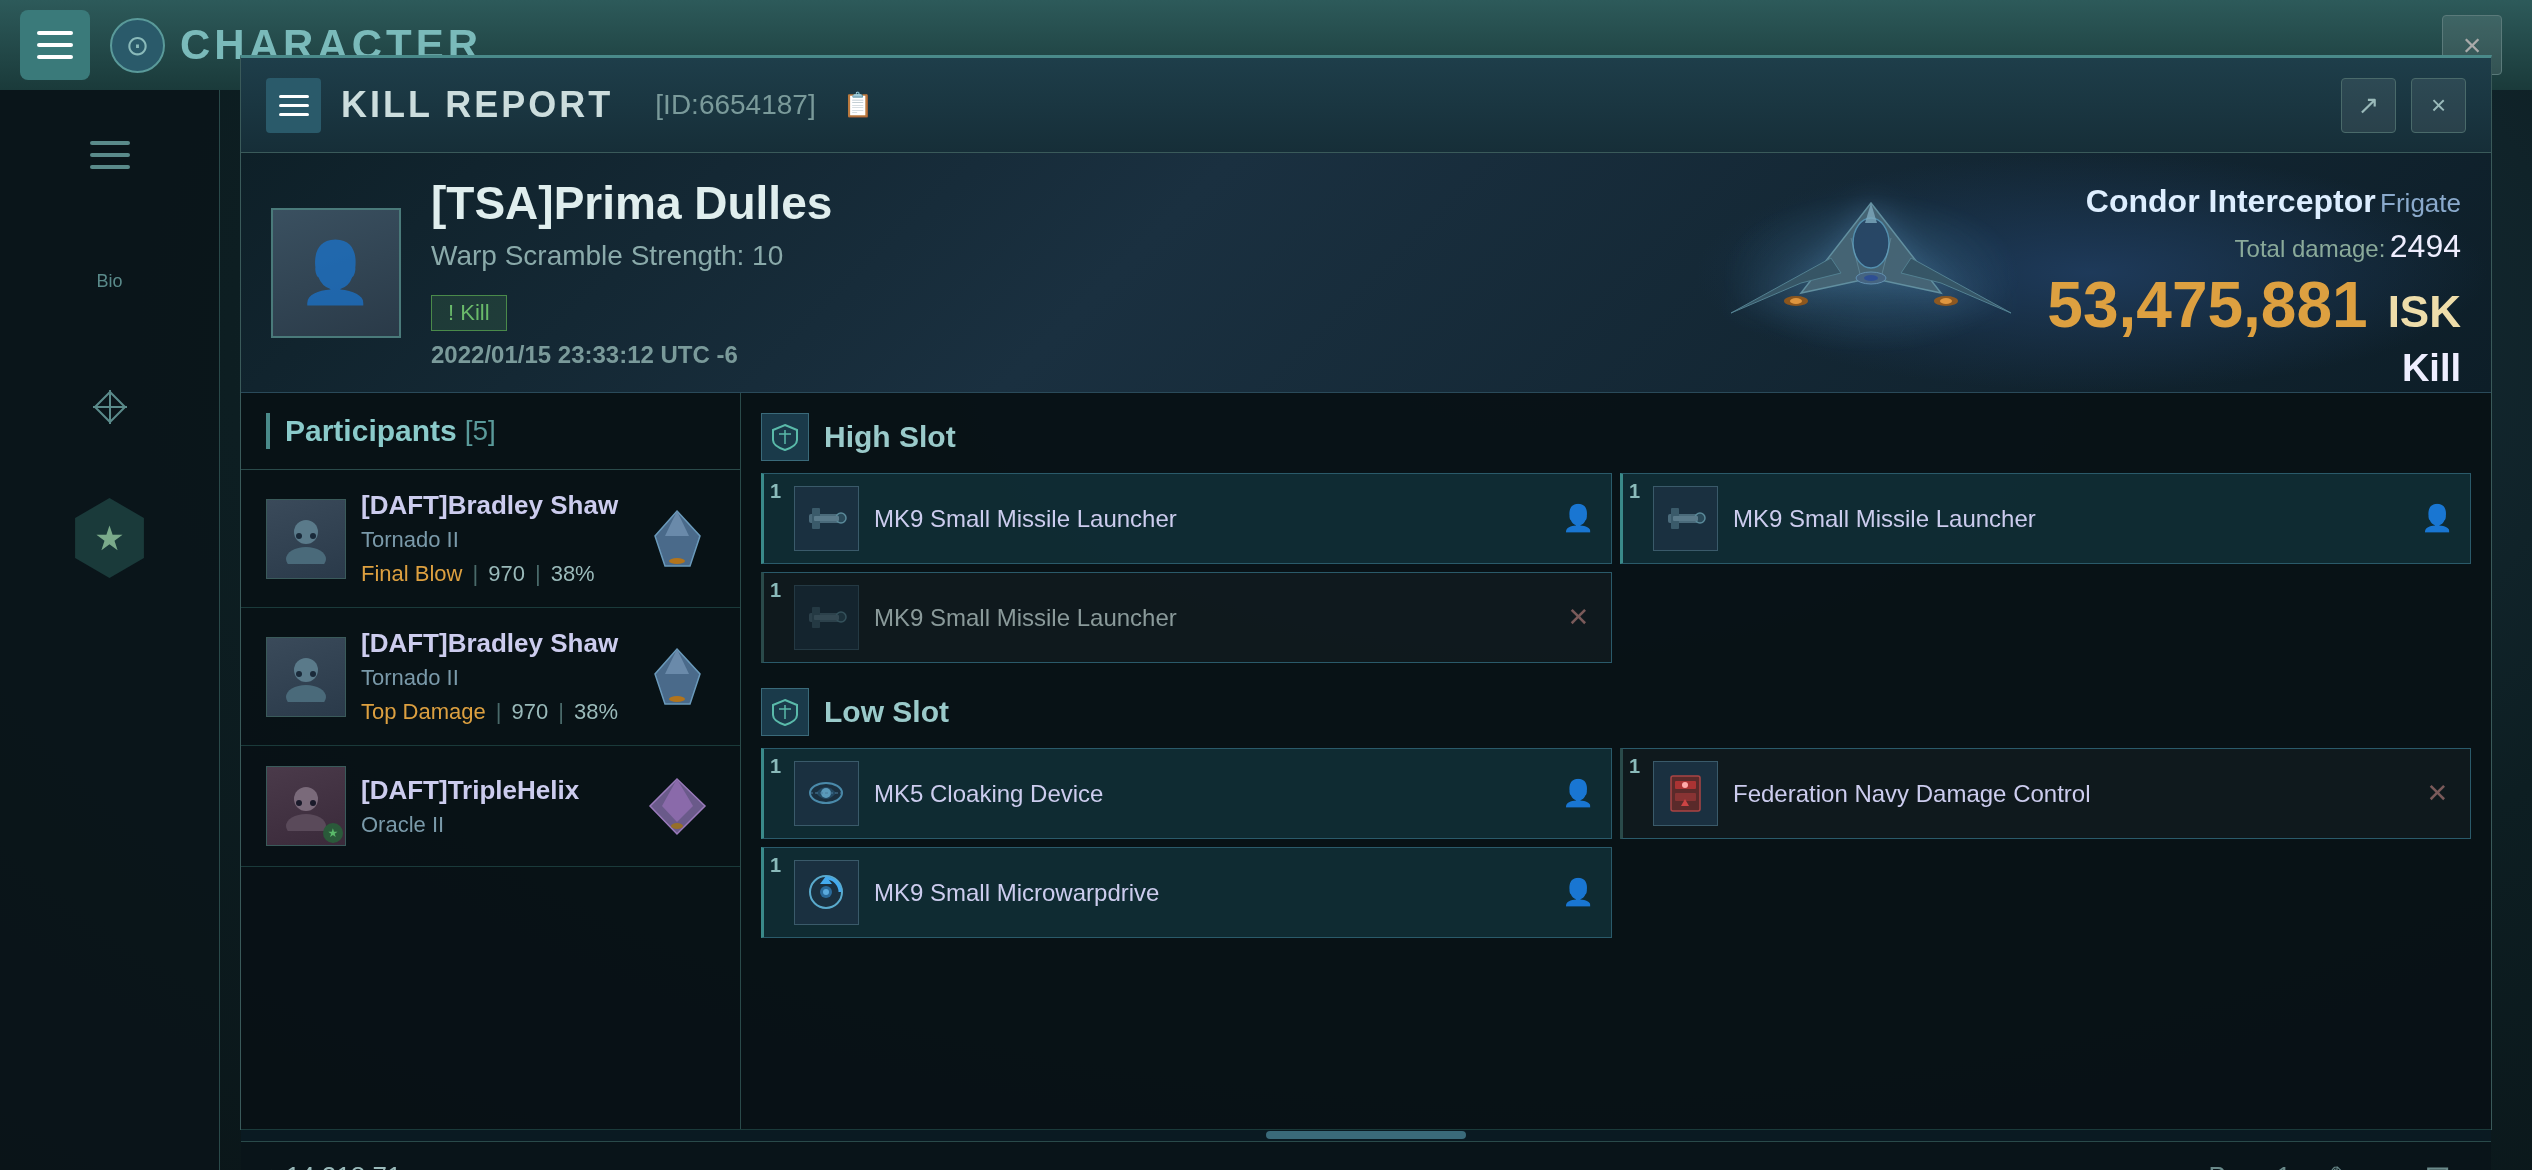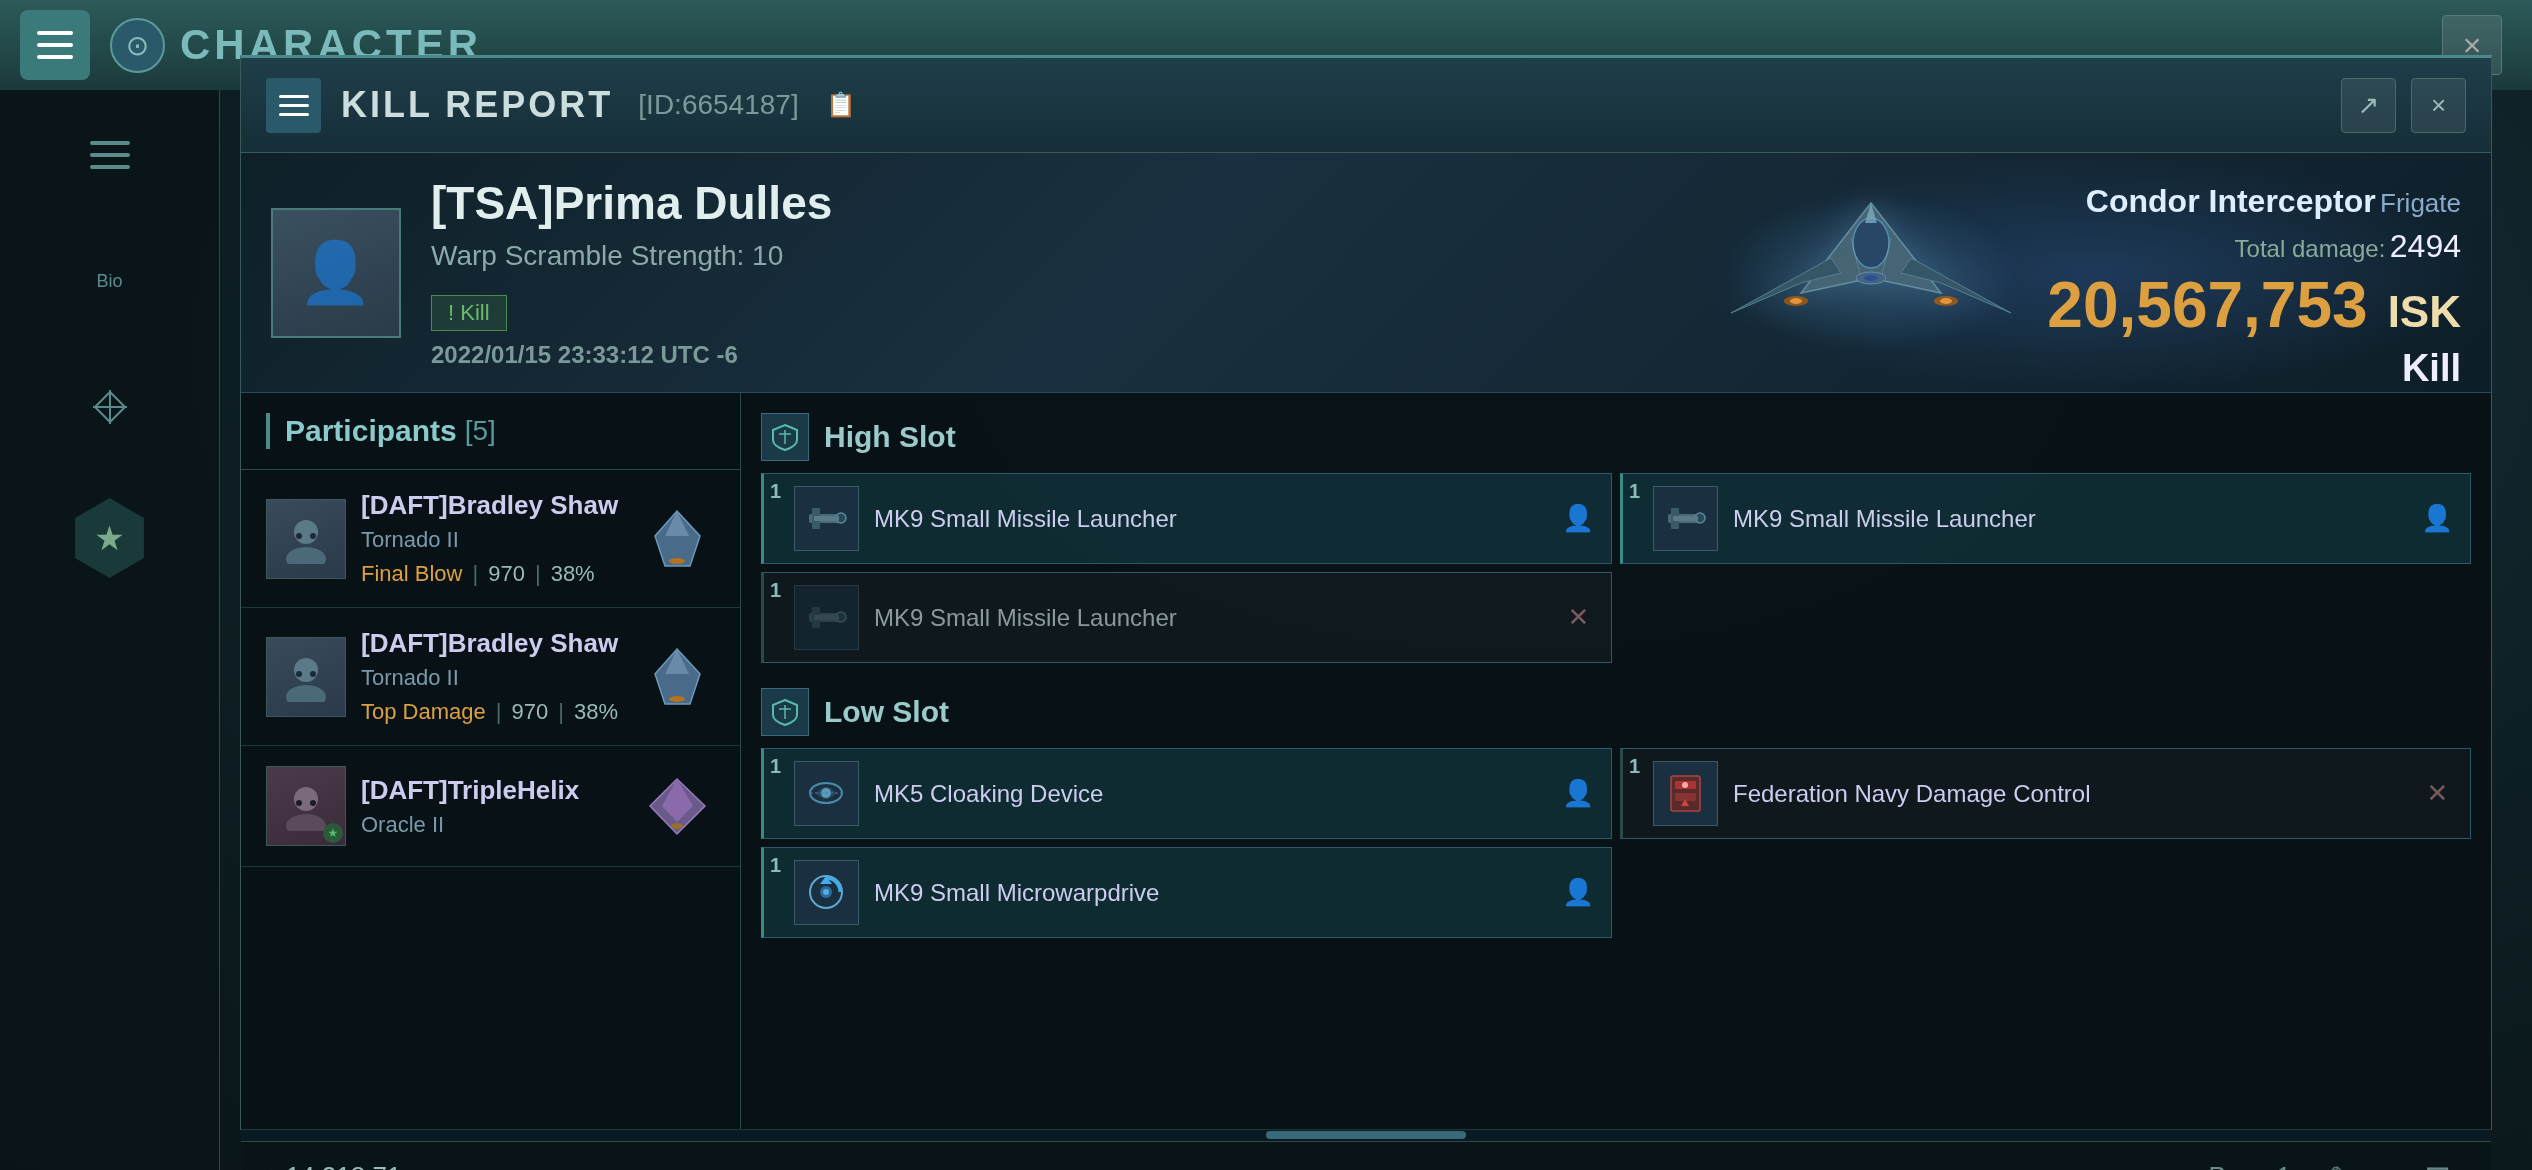--- a/index.html
+++ b/index.html
@@ -193,7 +193,7 @@
     .panel-title-id {
       font-size: 28px;
       color: #7a9a9a;
-      margin-left: 5px;
+      margin-left: 22px;
     }
 
     .panel-title-copy {

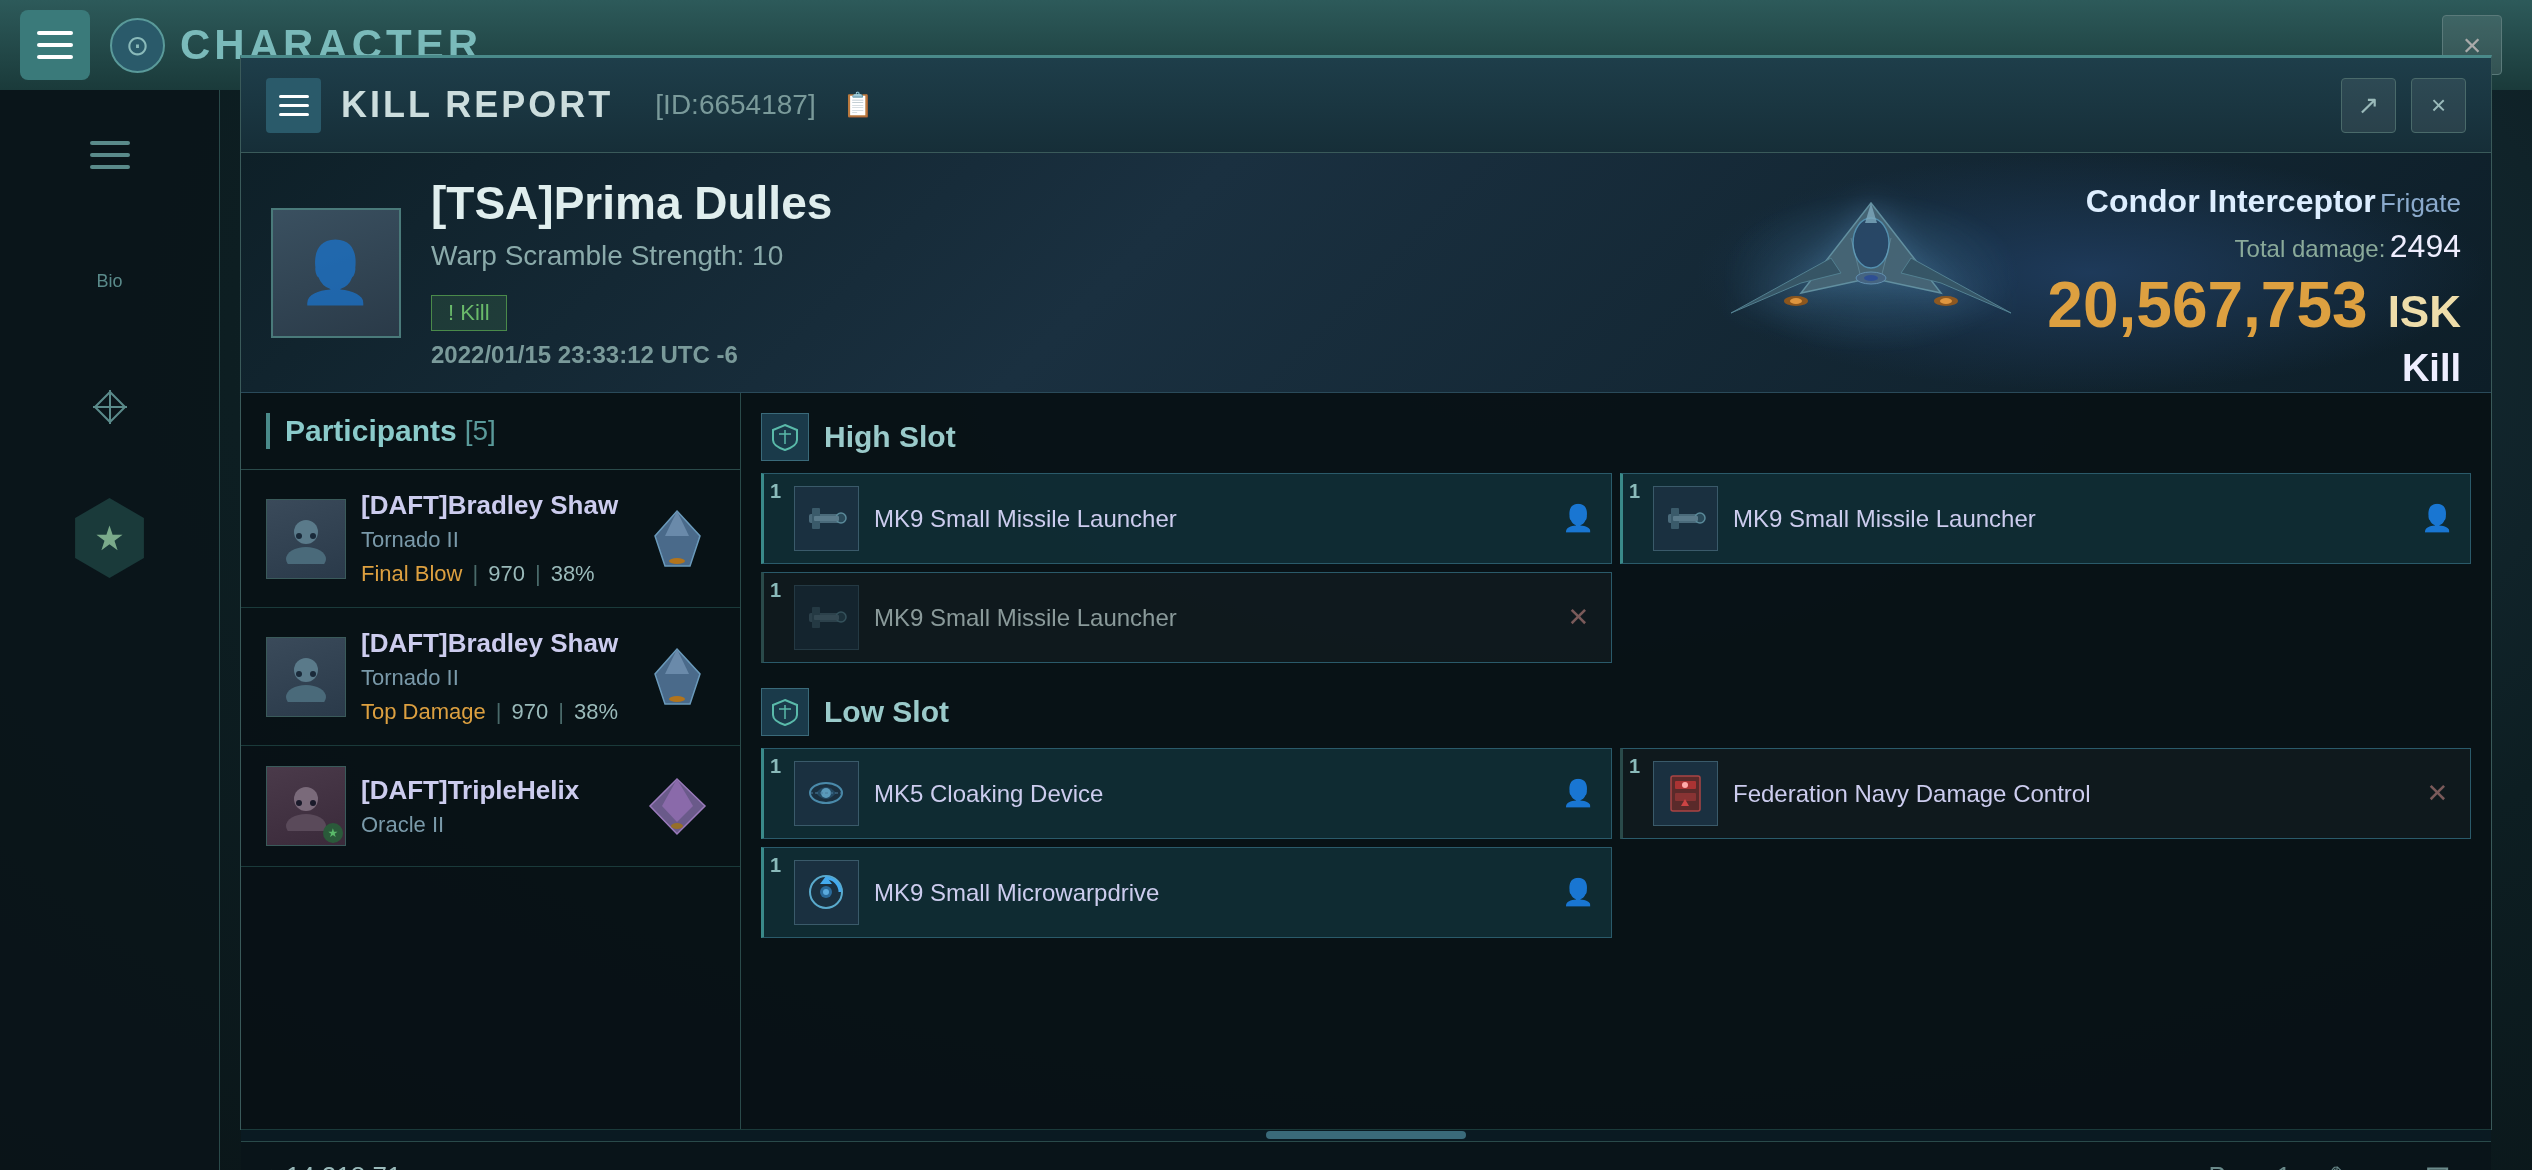--- a/index.html
+++ b/index.html
@@ -765,7 +765,7 @@
         <span class="total-damage-value">2494</span>
       </div>
       <div style="margin-top: 8px; display: flex; align-items: baseline; gap: 10px;">
-        <span class="isk-value">20,567,753</span>
+        <span class="isk-value">53,475,881</span>
         <span class="isk-label">ISK</span>
       </div>
       <div class="kill-result">Kill</div>

